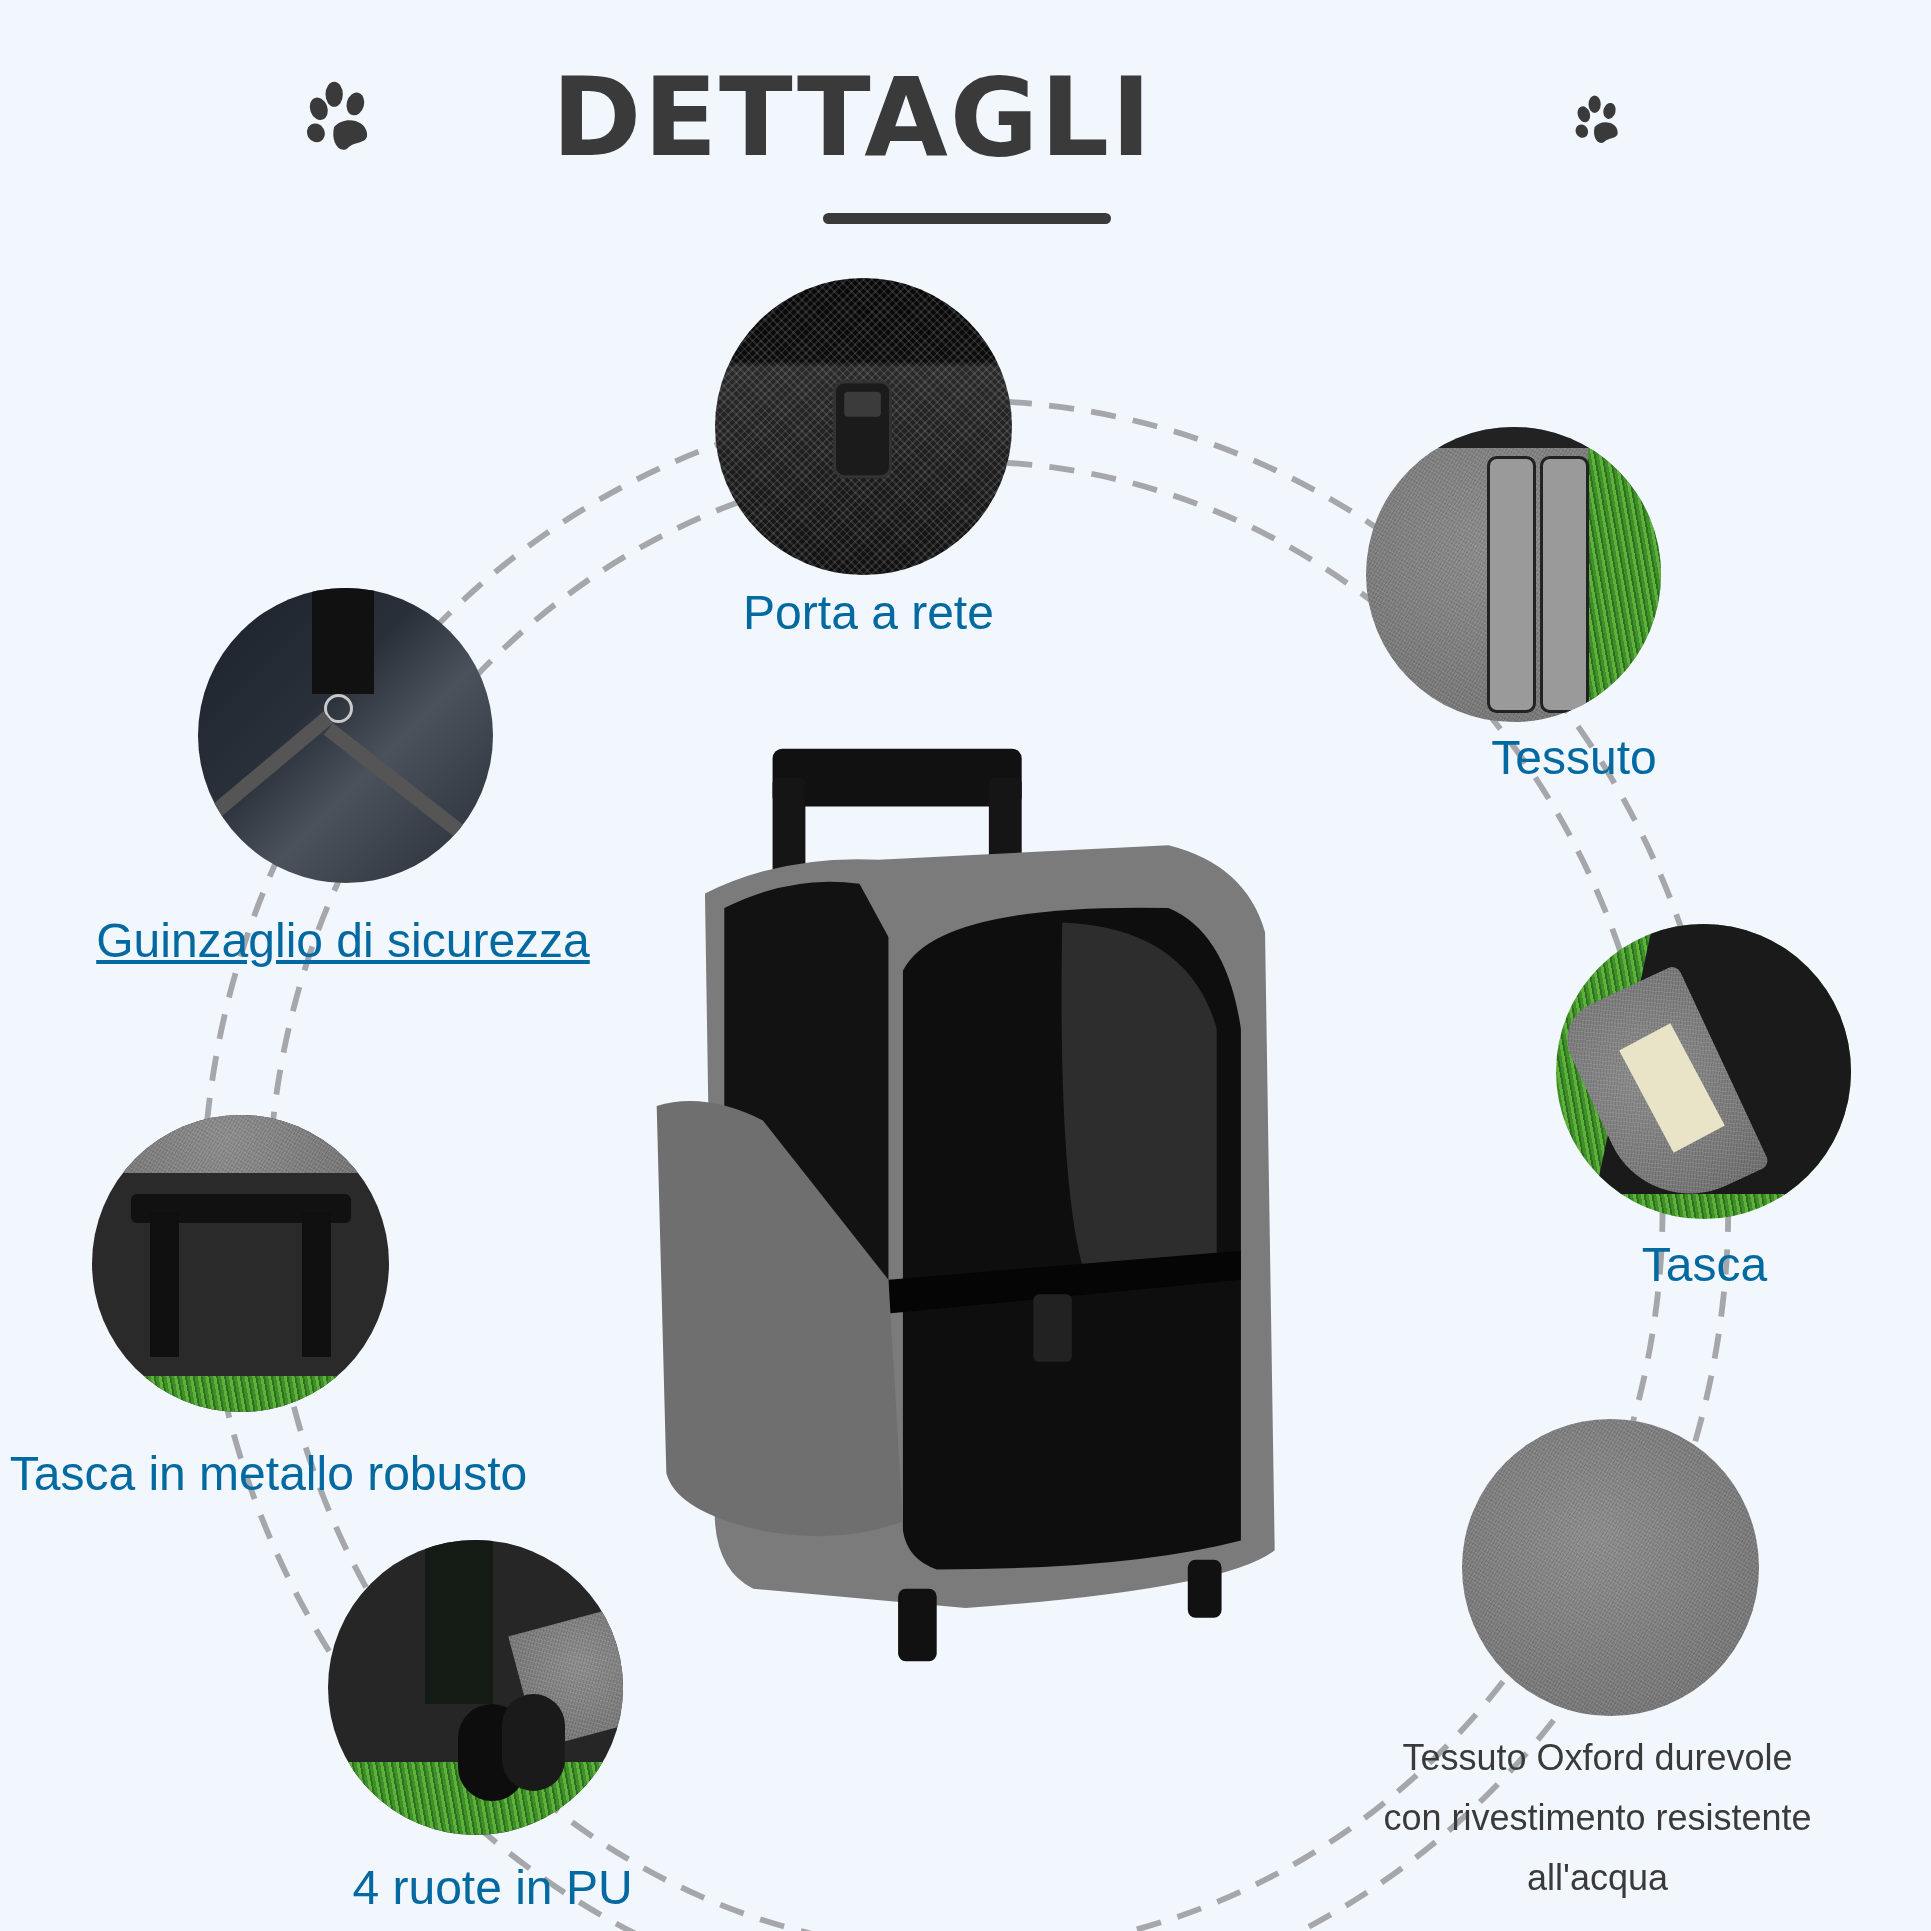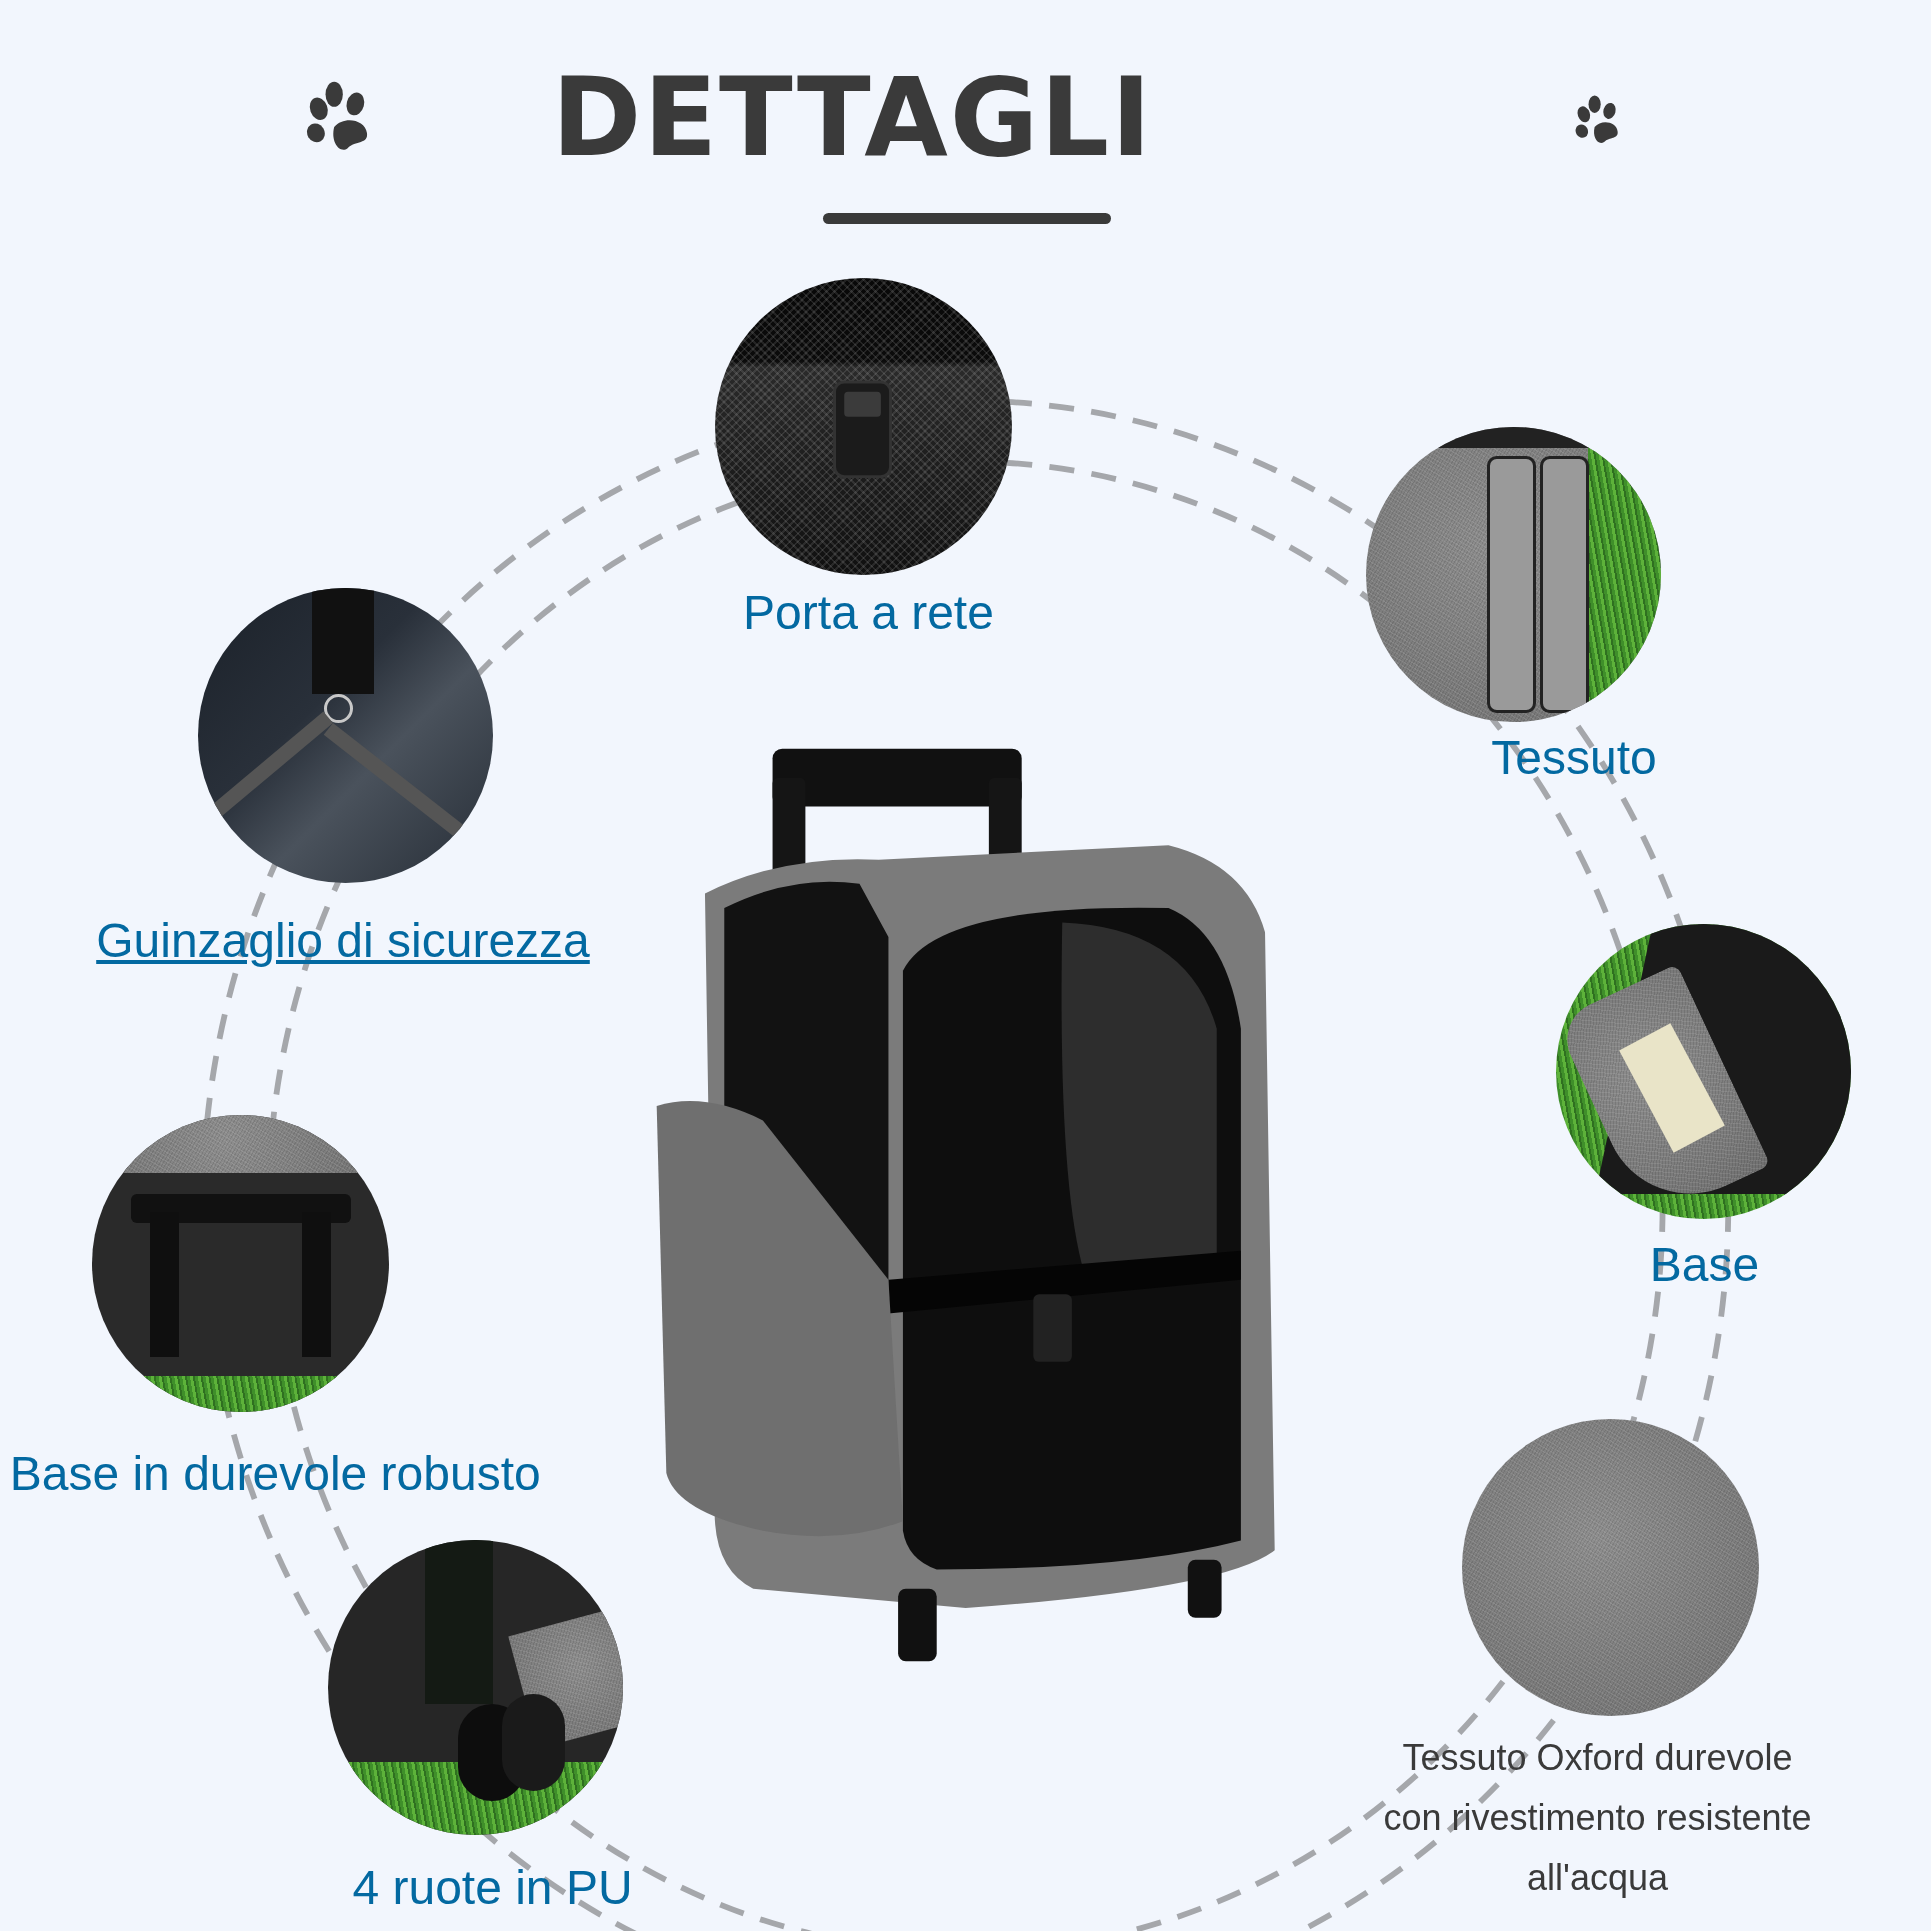--- a/index.html
+++ b/index.html
@@ -119,7 +119,7 @@
   <div class="abs fabric-grey" style="left:39px; top:58px; width:135px; height:222px; border-radius:39px 9.7px 9.7px 87px; transform:rotate(-25deg);"></div>
   <div class="abs" style="left:87px; top:106px; width:58px; height:116px; background:#e9e4c8; transform:rotate(-28deg);"></div>
 </div>
-<div class="label" style="left:1603px; top:1236px; width:203px;">Base</div>
+<div class="label" style="left:1603px; top:1236px; width:203px;">Tasca</div>
 
 <div class="circle" style="left:92px; top:1115px; width:297px; height:297px; background:#2a2a2a;">
   <div class="abs fabric-grey" style="left:0; top:0; width:297px; height:58px;"></div>

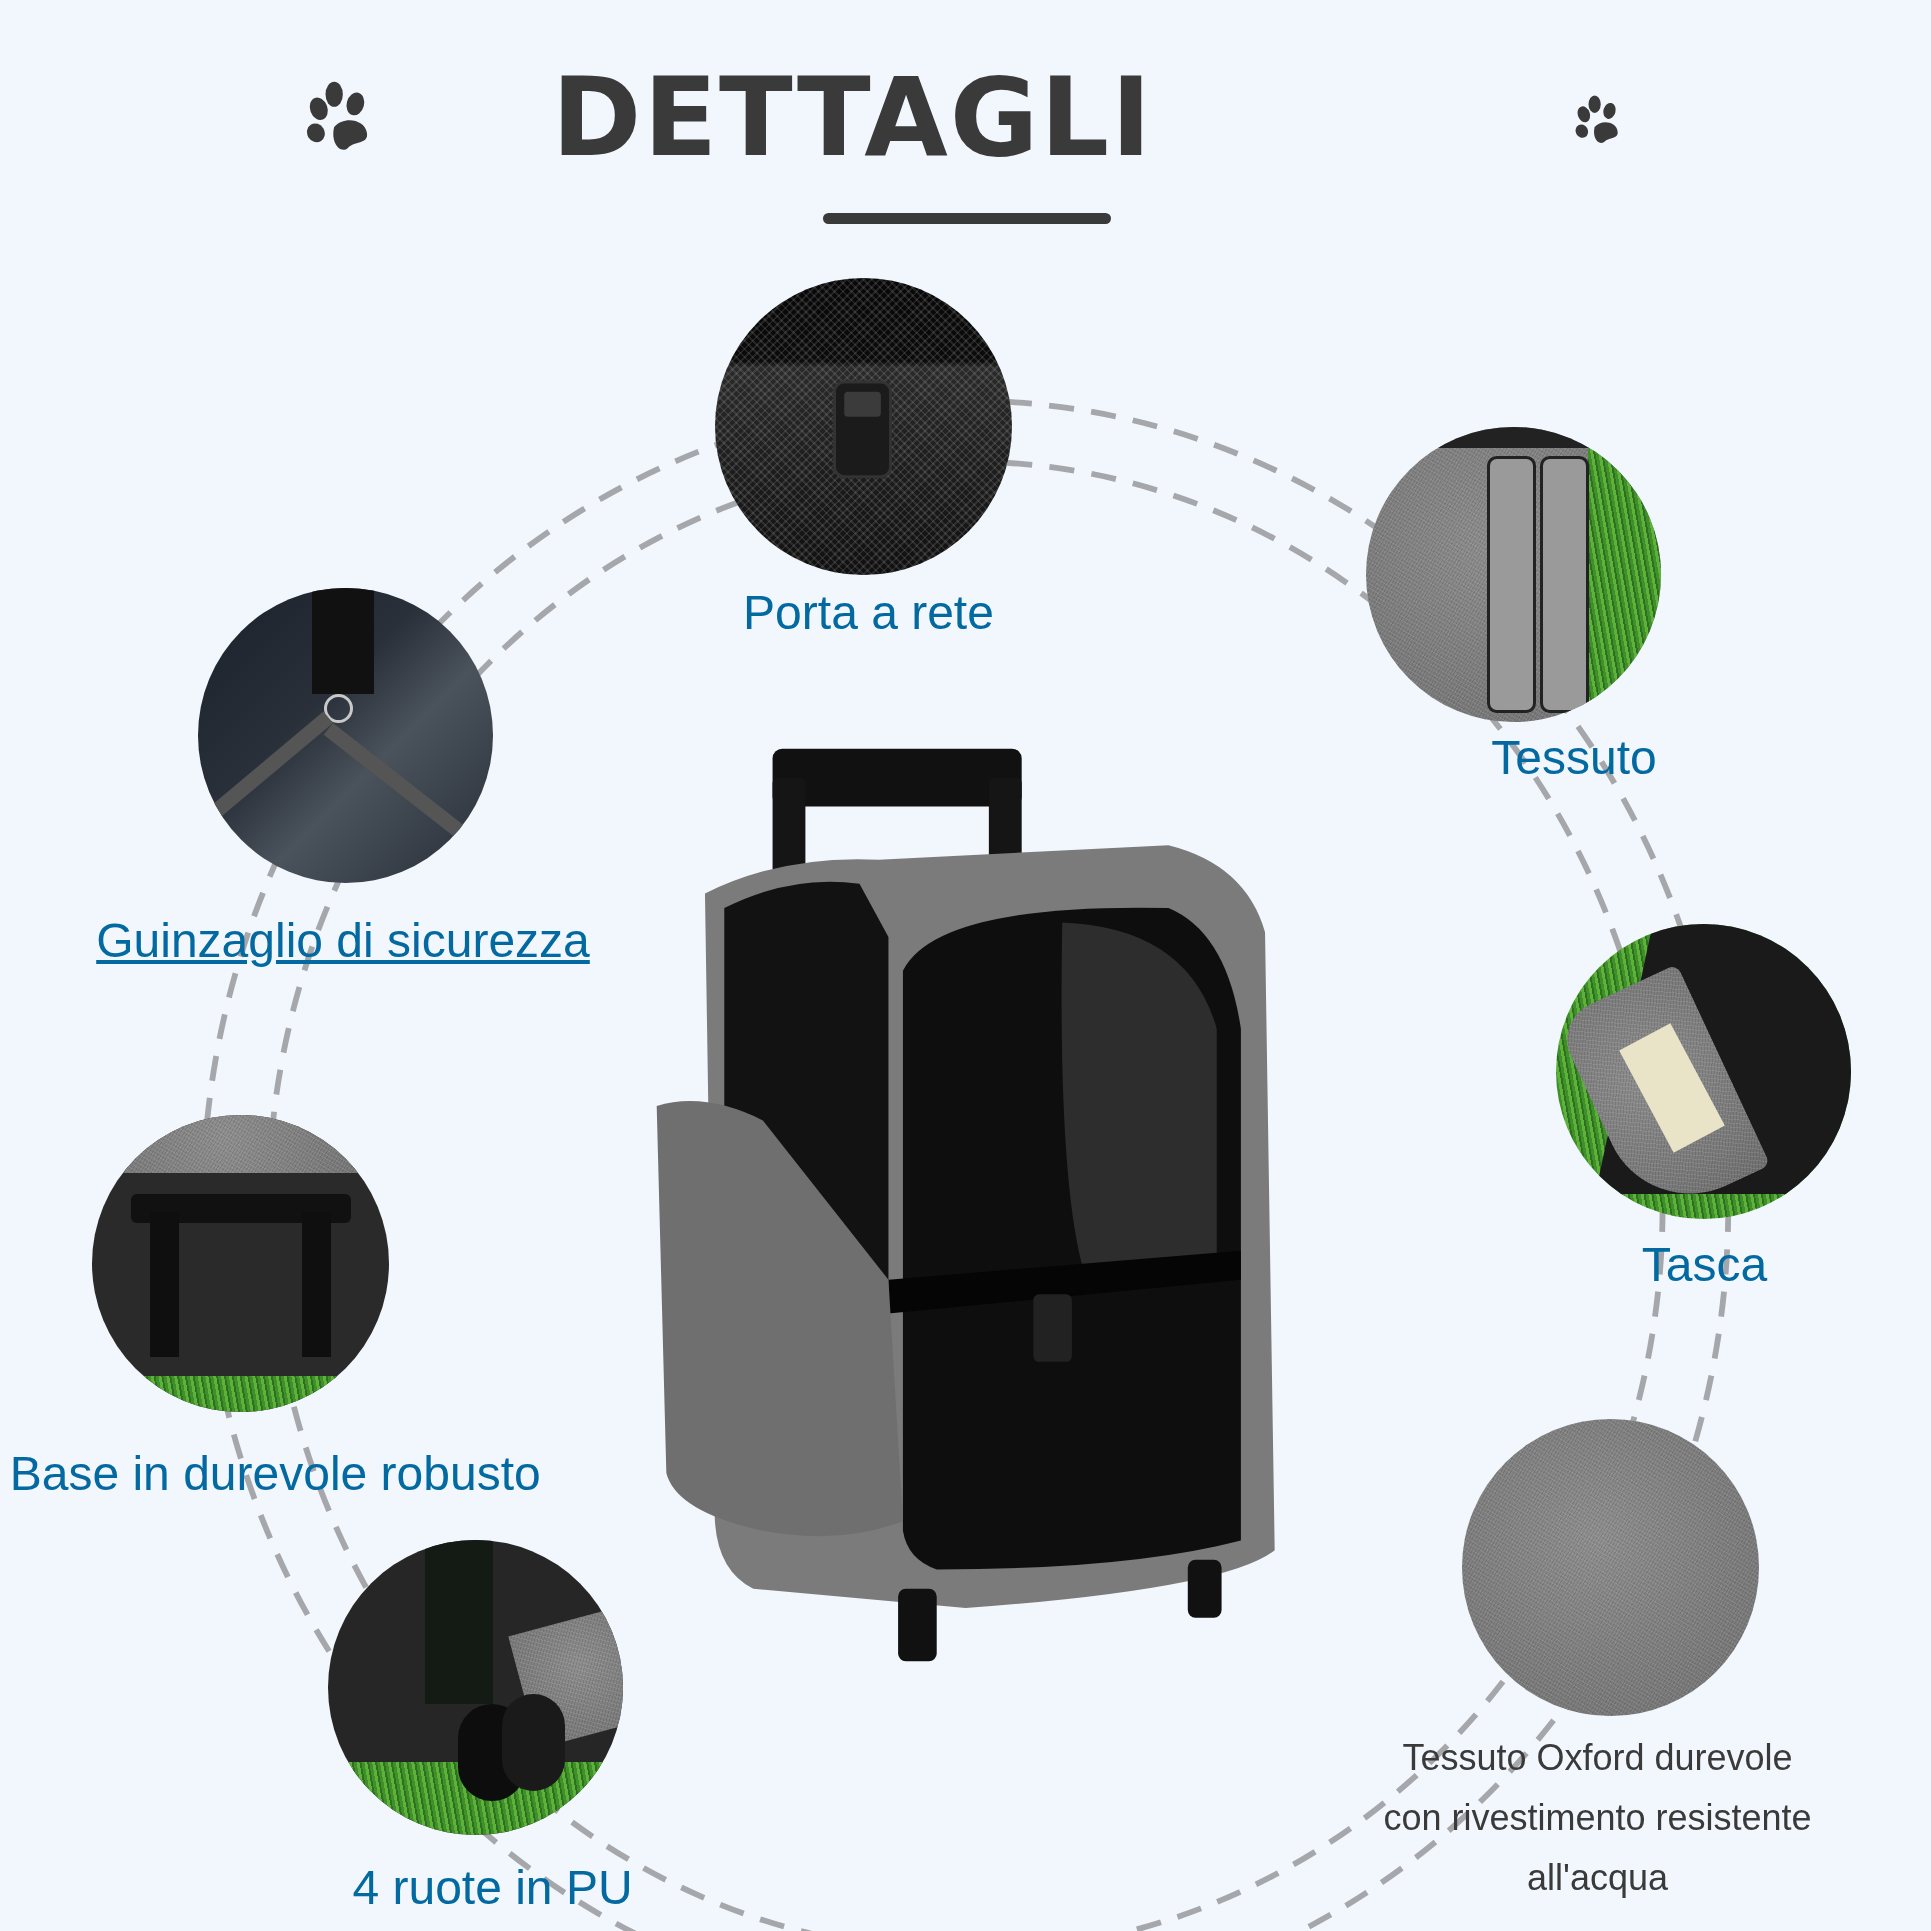--- a/index.html
+++ b/index.html
@@ -128,7 +128,7 @@
   <div class="abs" style="left:210px; top:97px; width:29px; height:145px; background:#0f0f0f;"></div>
   <div class="abs grass" style="left:0; top:261px; width:297px; height:39px;"></div>
 </div>
-<div class="label" style="left:9.7px; top:1445px; width:512px;">Base in durevole robusto</div>
+<div class="label" style="left:9.7px; top:1445px; width:512px;">Tasca in metallo robusto</div>
 
 <div class="circle fabric-grey" style="left:1462px; top:1419px; width:297px; height:297px;"></div>
 <div class="label-multi" style="left:1303px; top:1728px; width:589px;">

